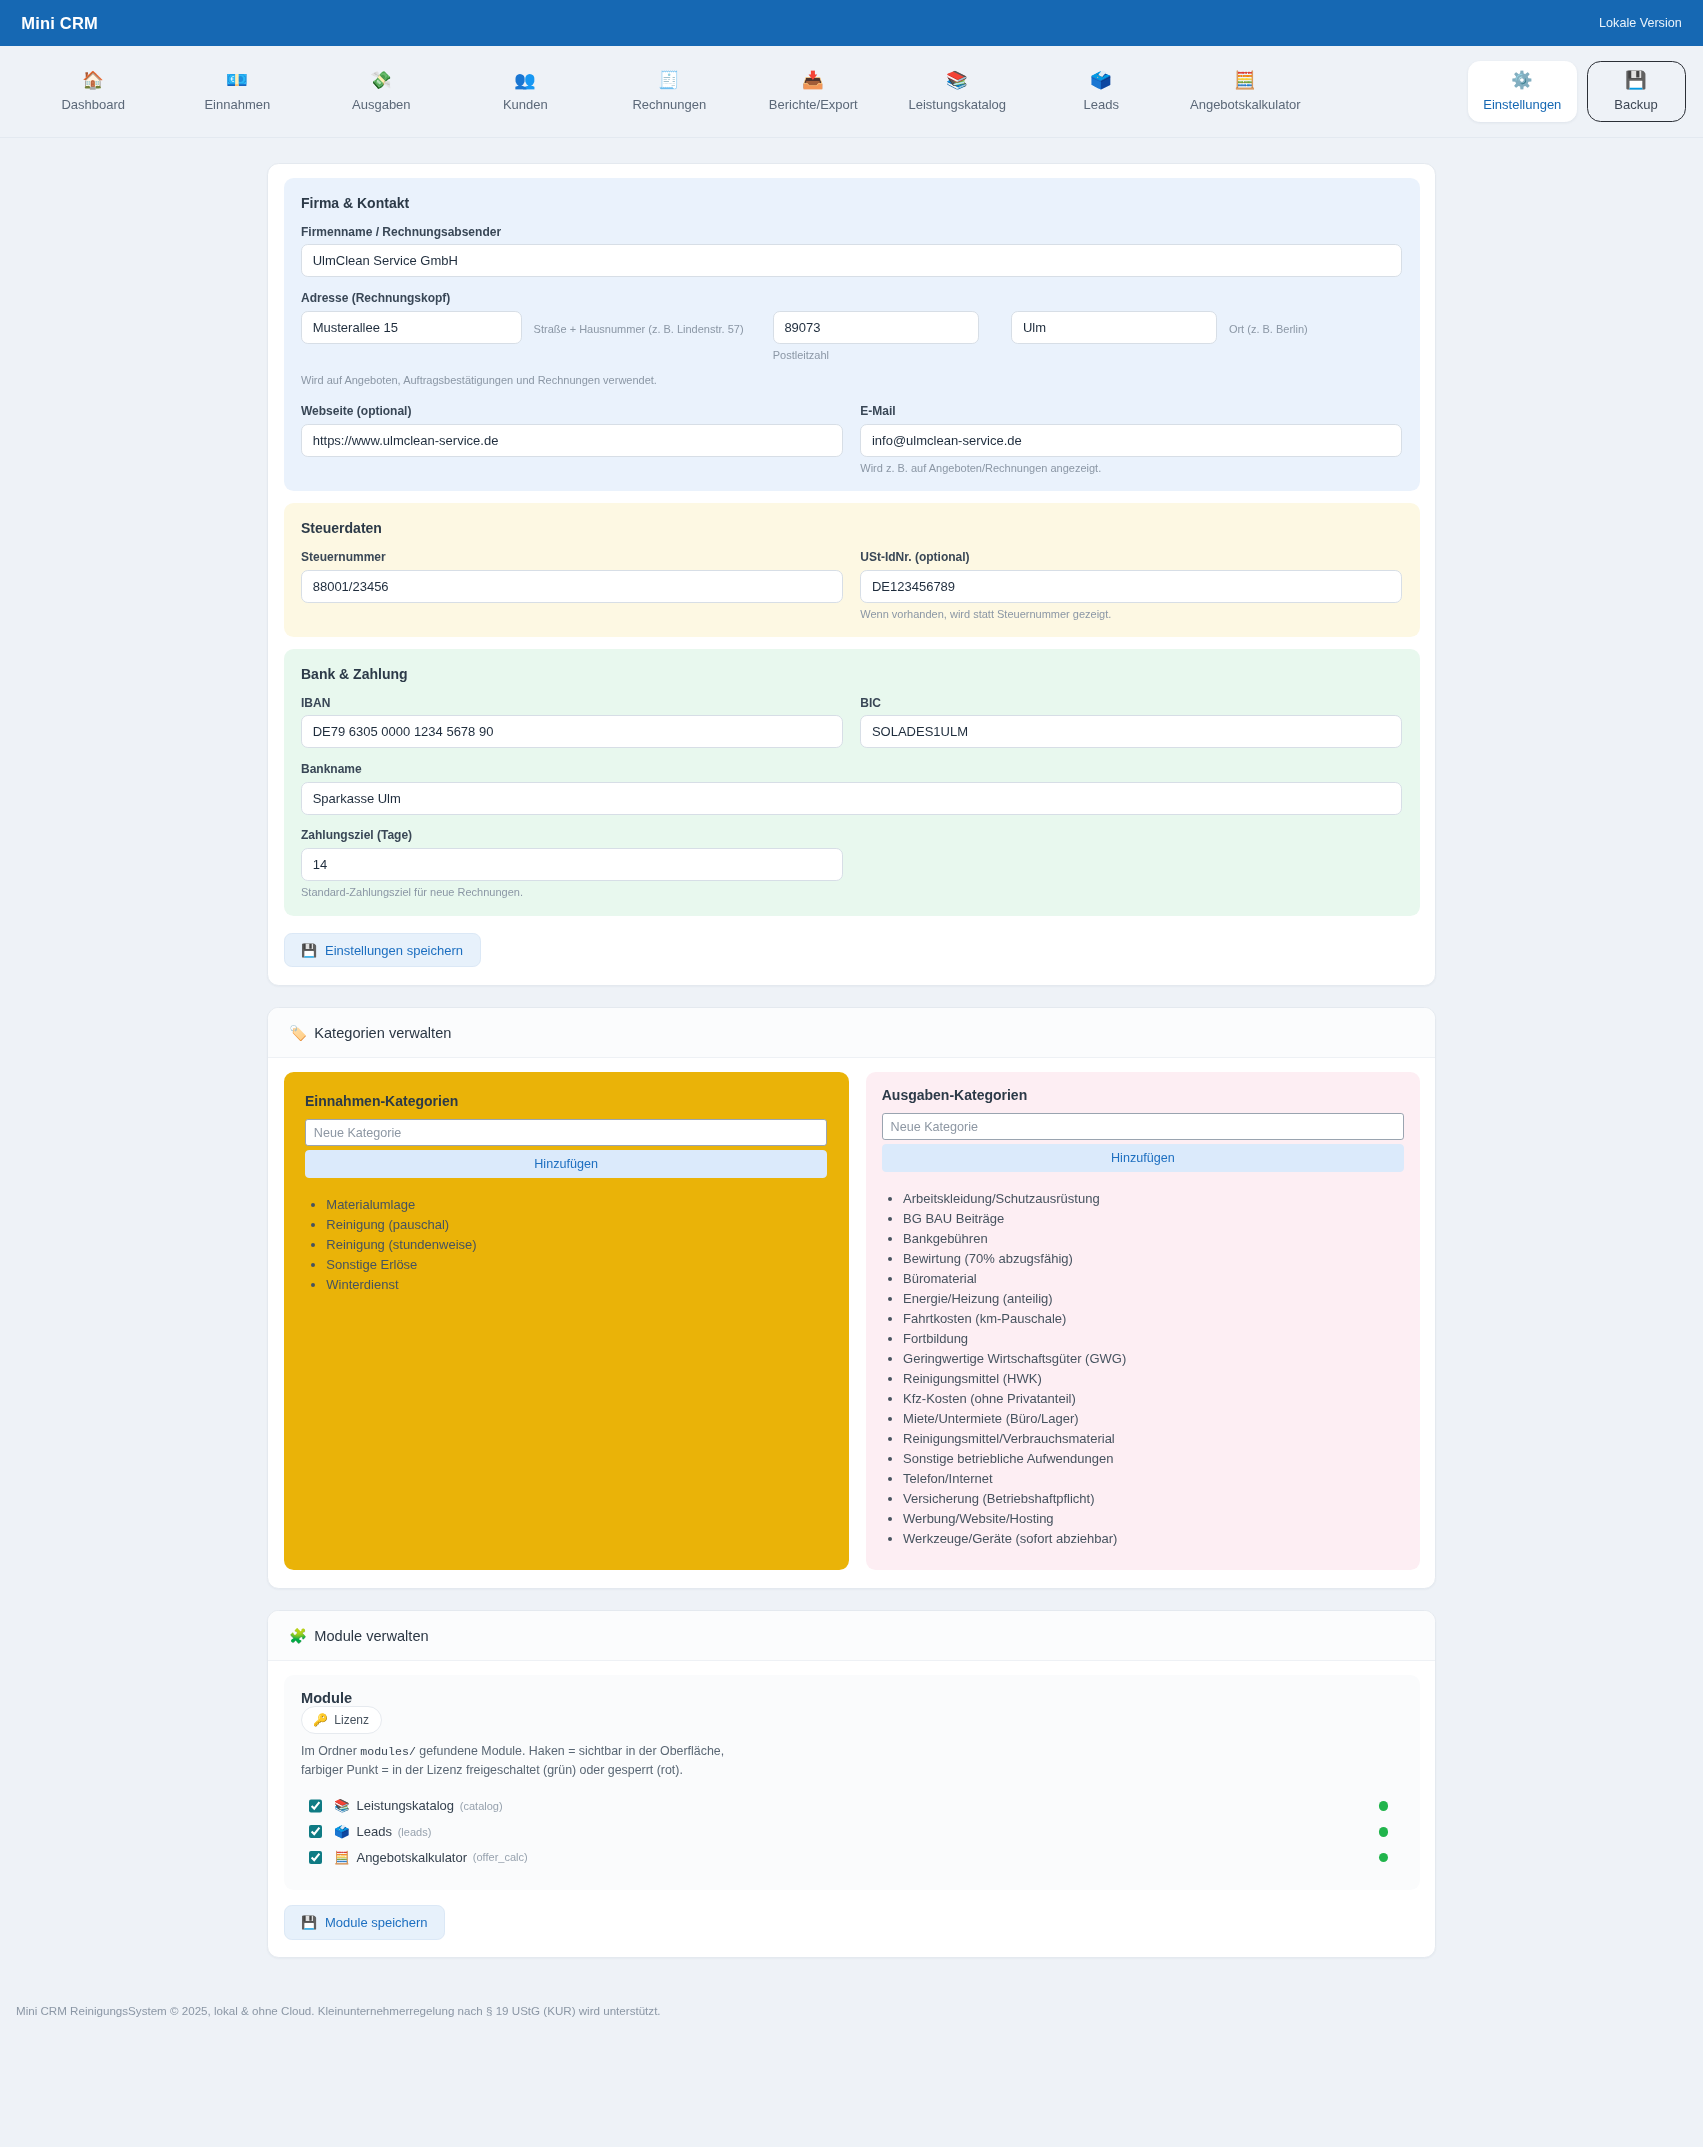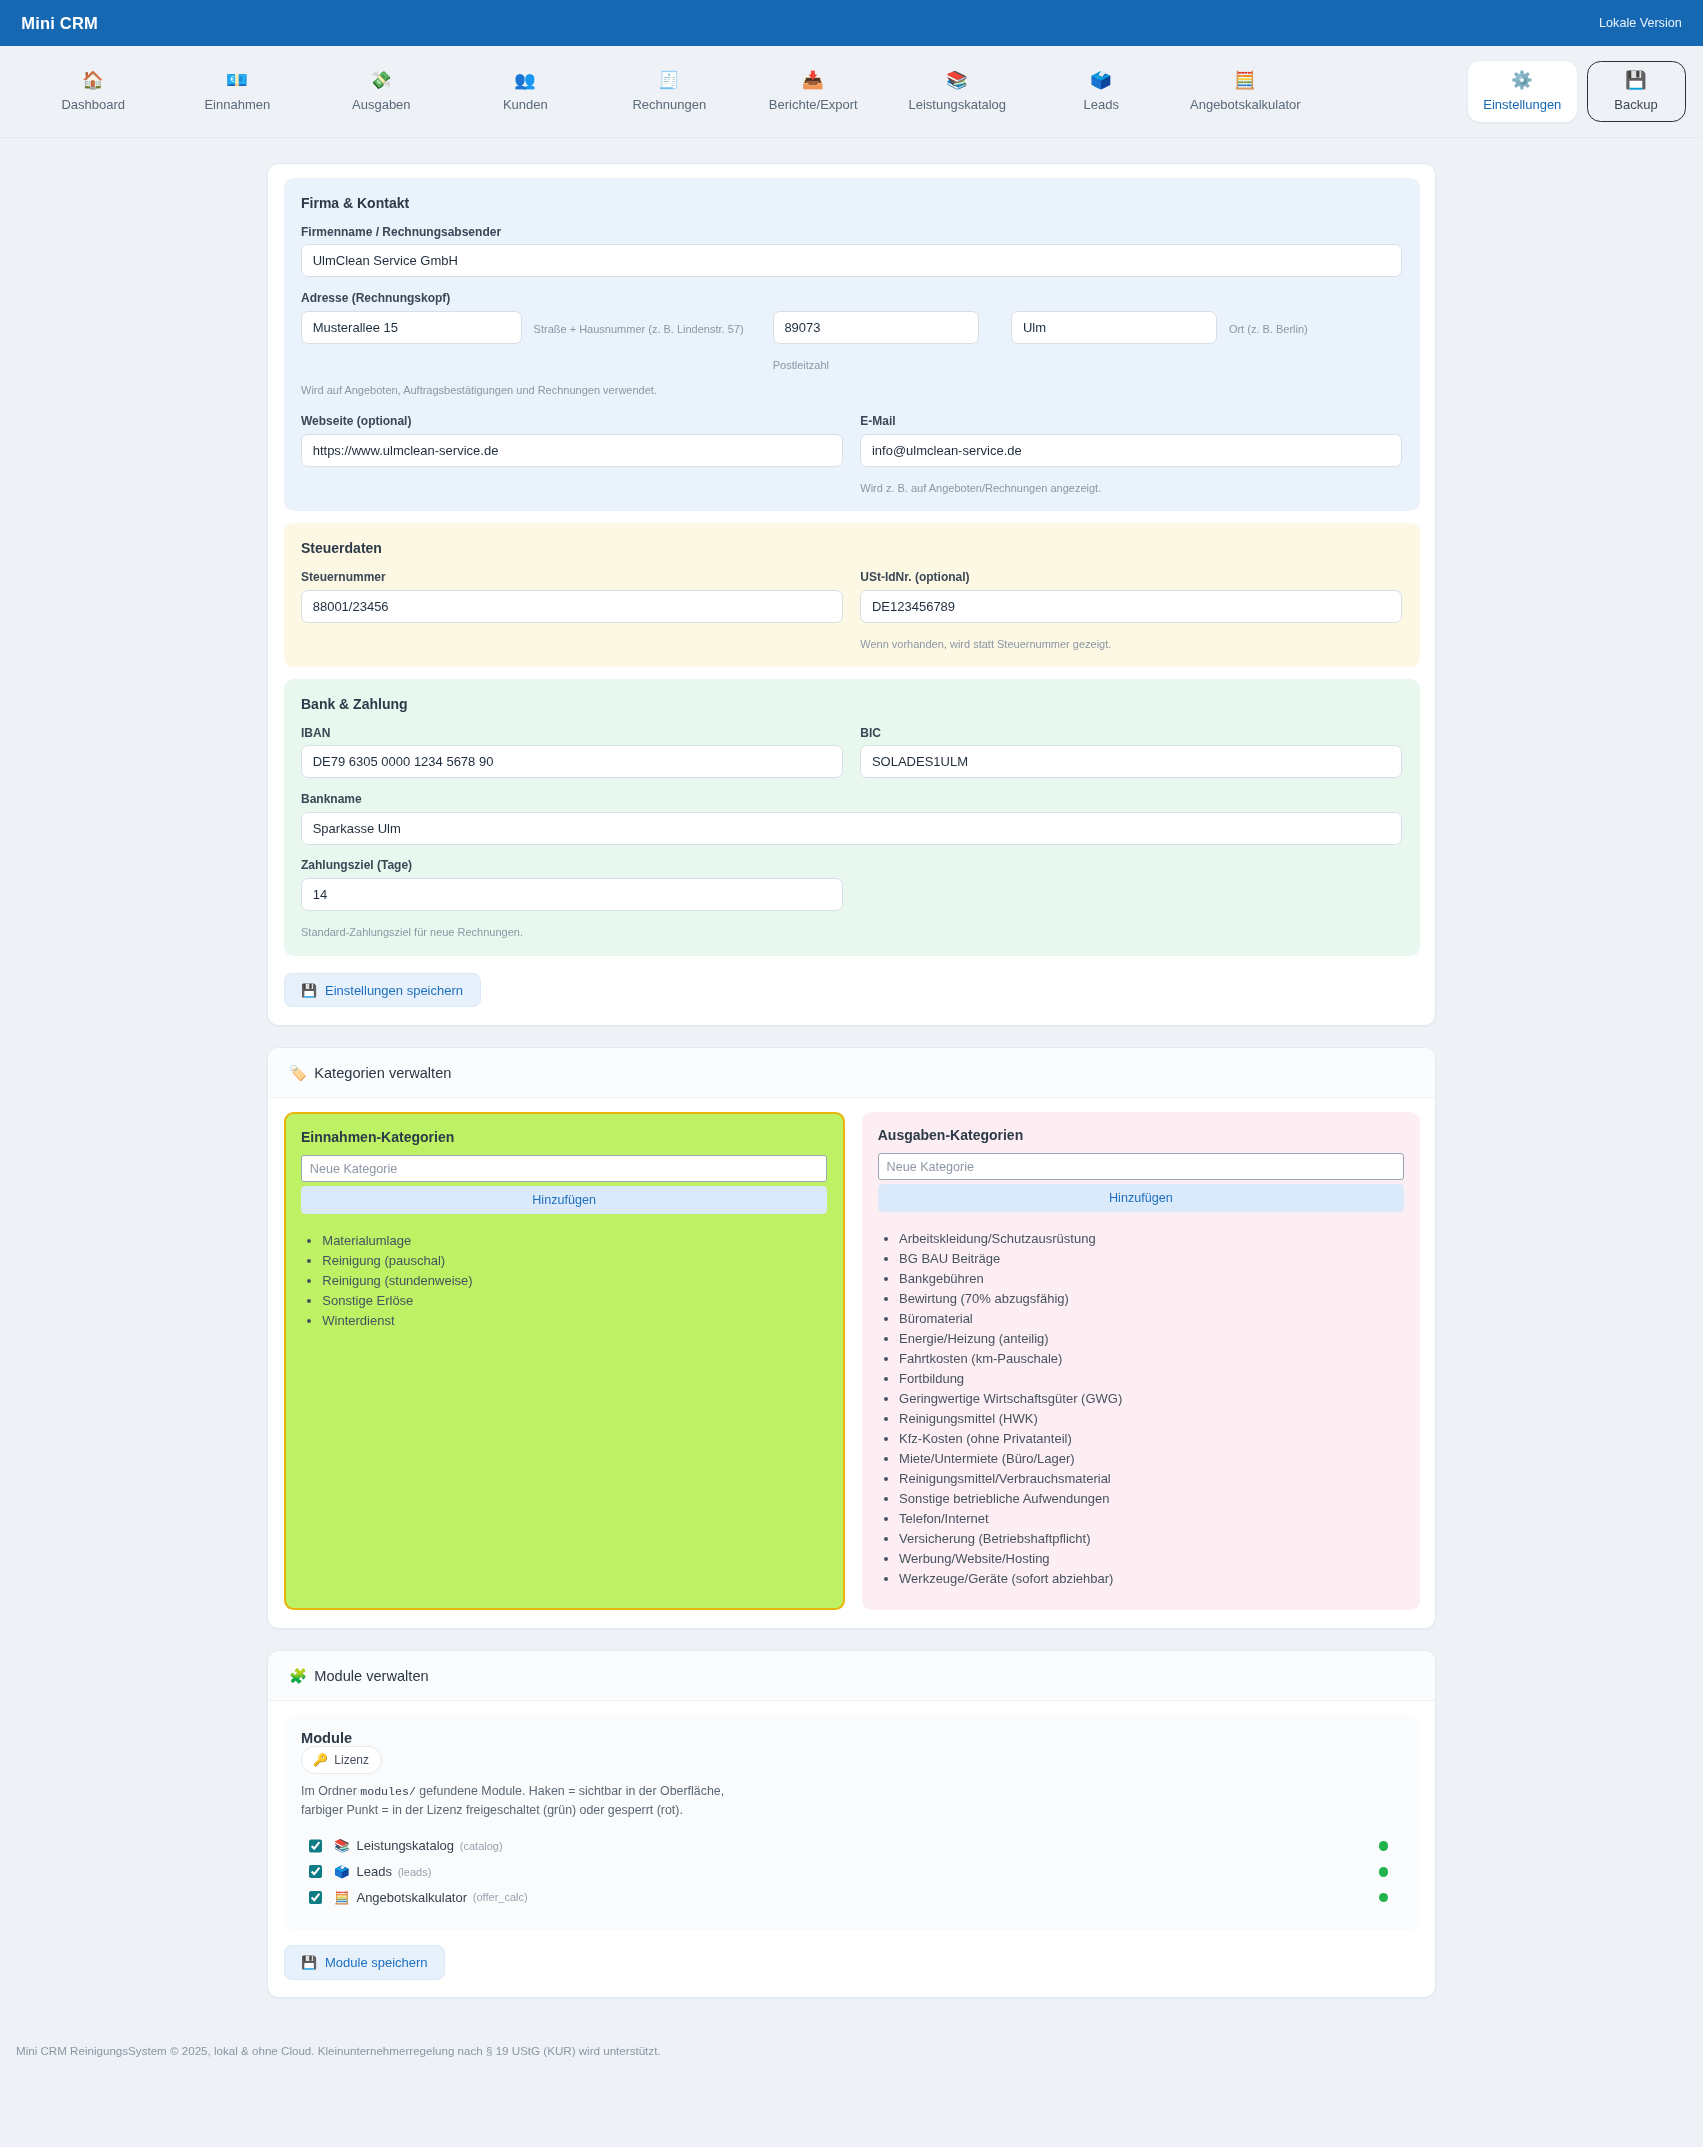--- a/index.html
+++ b/index.html
@@ -100,7 +100,7 @@
     color: #394756;
     margin: 0 0 5.8px 0;
   }
-  .hint { font-size: 11px; color: #8b97a5; margin-top: 15px; }
+  .hint { font-size: 11px; color: #8b97a5; margin-top: 5px; }
   .hint-inline { font-size: 11px; color: #8b97a5; white-space: nowrap; }
 
   input.tf {

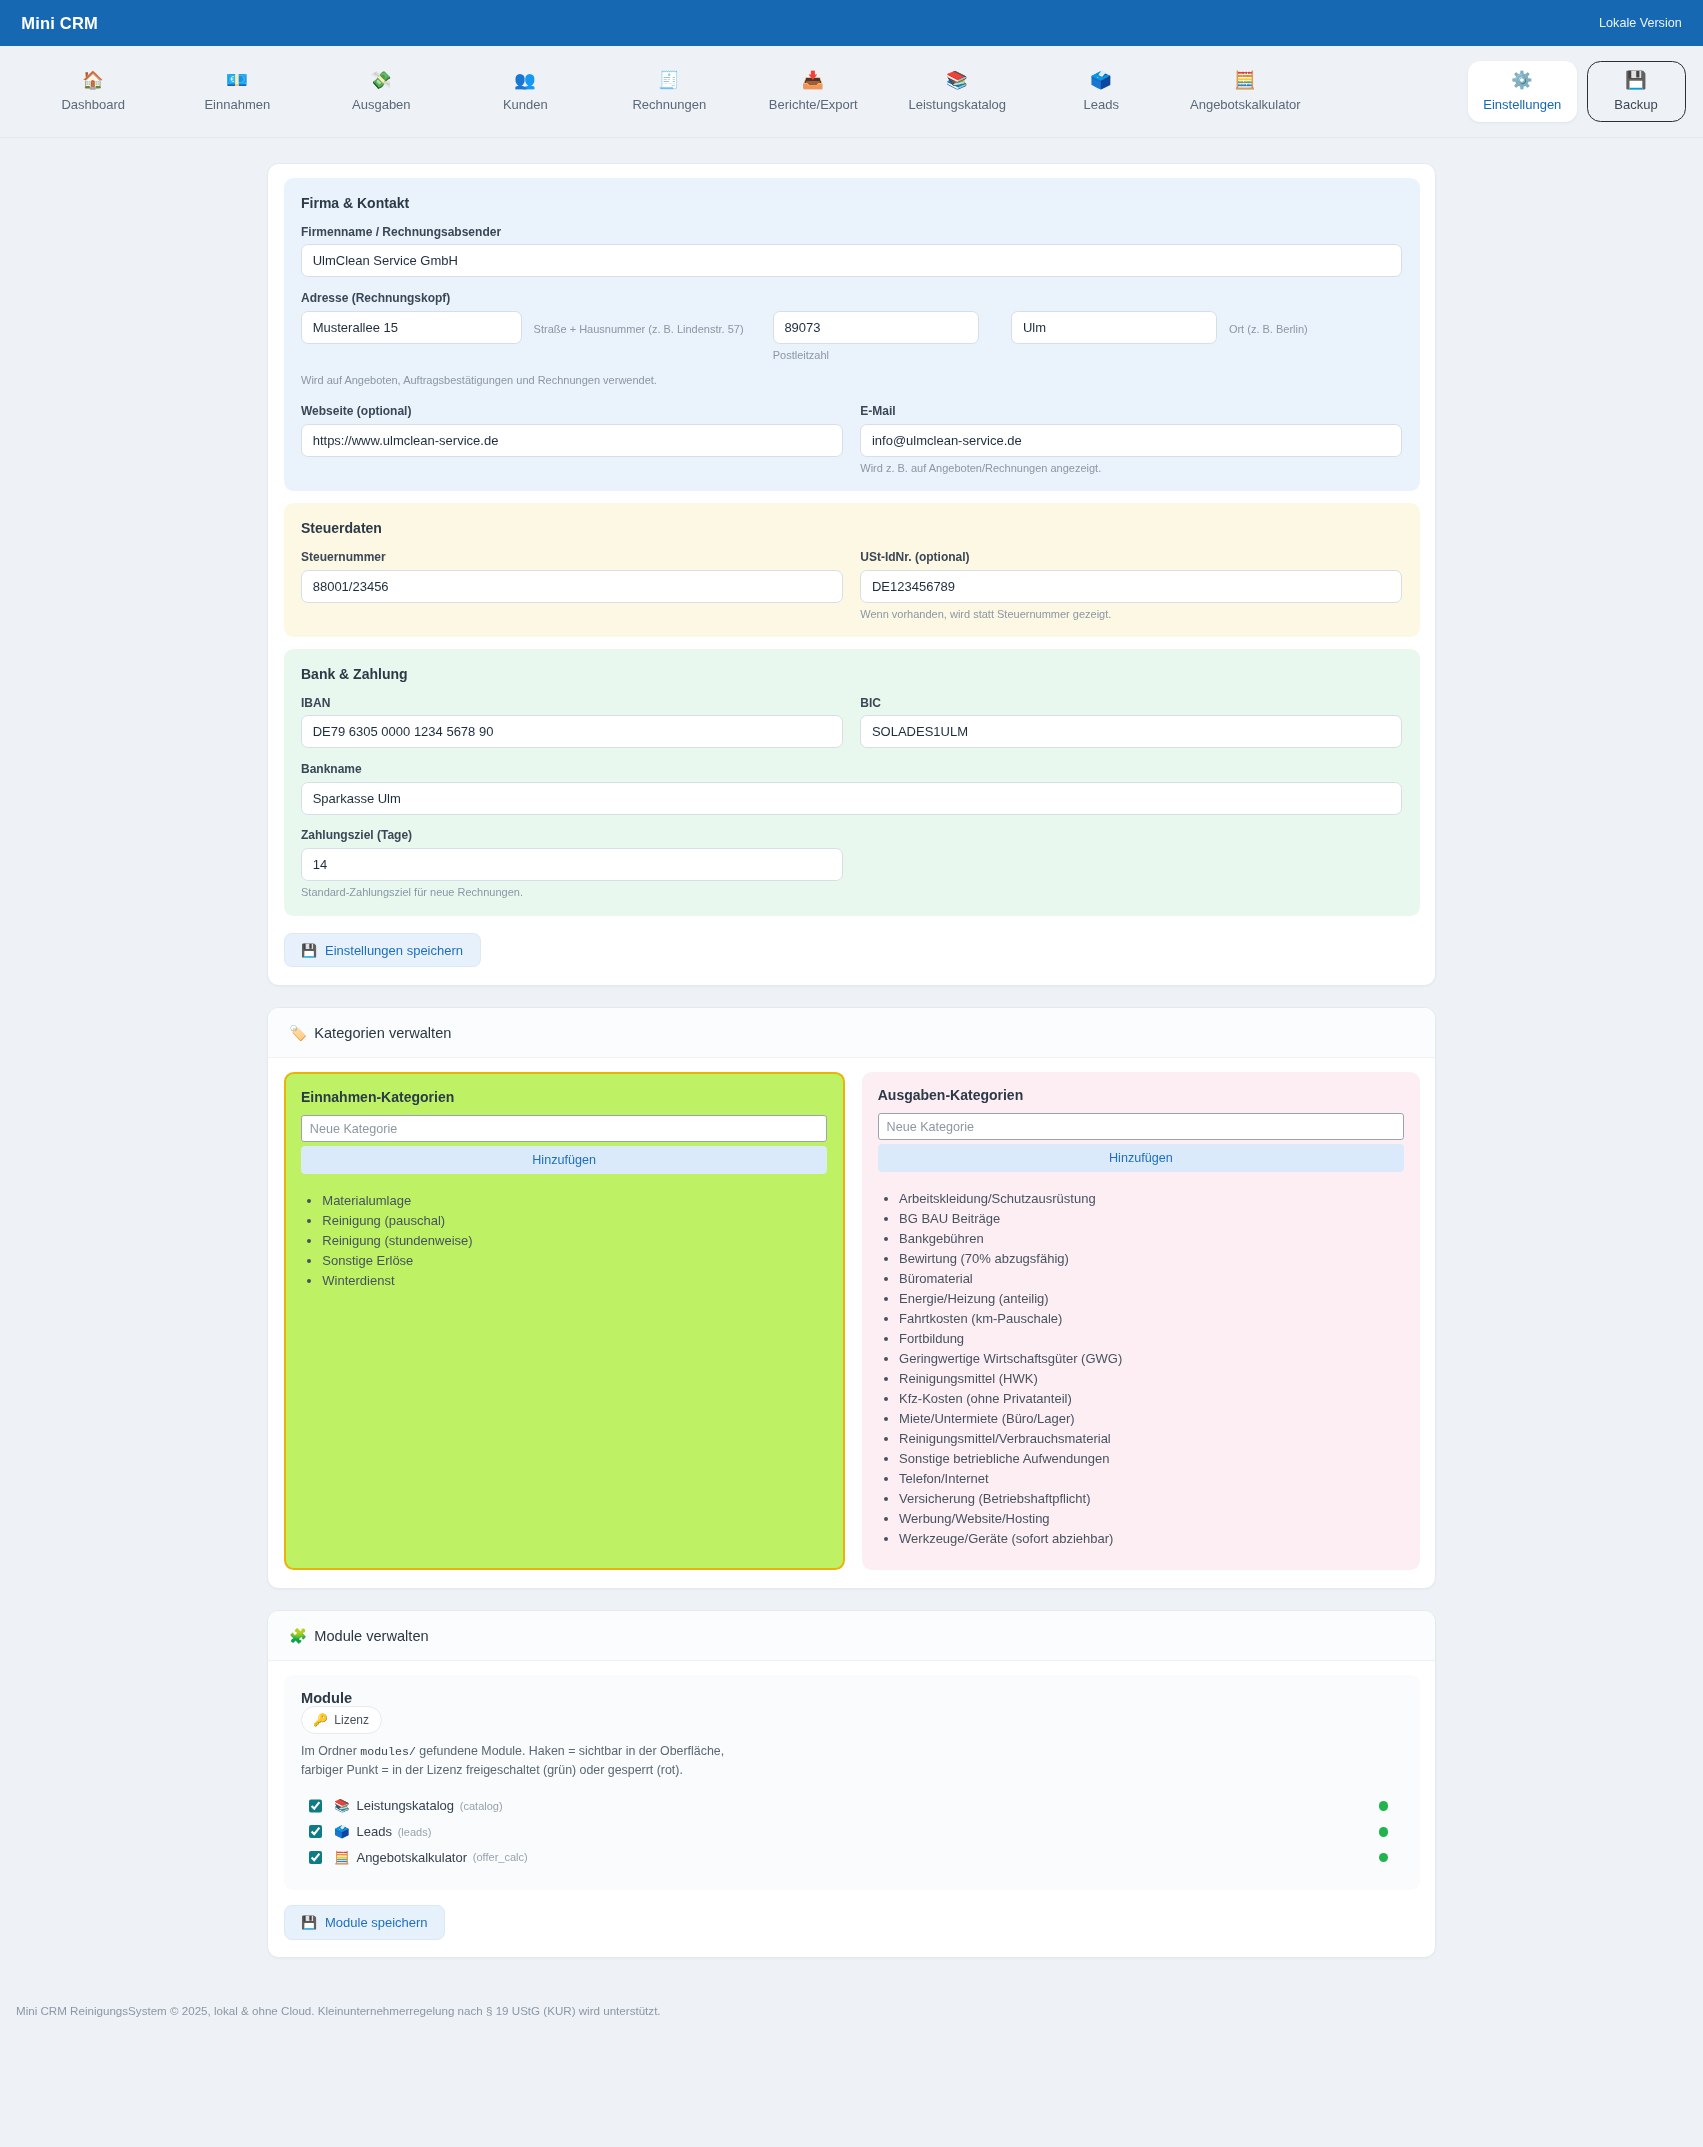--- a/index.html
+++ b/index.html
@@ -147,7 +147,7 @@
   
   .cat-grid { display: flex; gap: 17.5px; }
   .cat-col { flex: 1 1 0; border-radius: 9.7px; padding: 15.5px 15.5px 21.3px 15.5px; min-height: 466px; }
-  .cat-income  { background: #bef264; border: 2px solid #eab308; }
+  .cat-income  { background: #eab308; border: 6px solid #eab308; }
   .cat-expense { background: #fdeef3; }
   .cat-title { font-size: 14px; font-weight: bold; color: #2c3a48; margin-bottom: 9.7px; }
   input.catinput {

